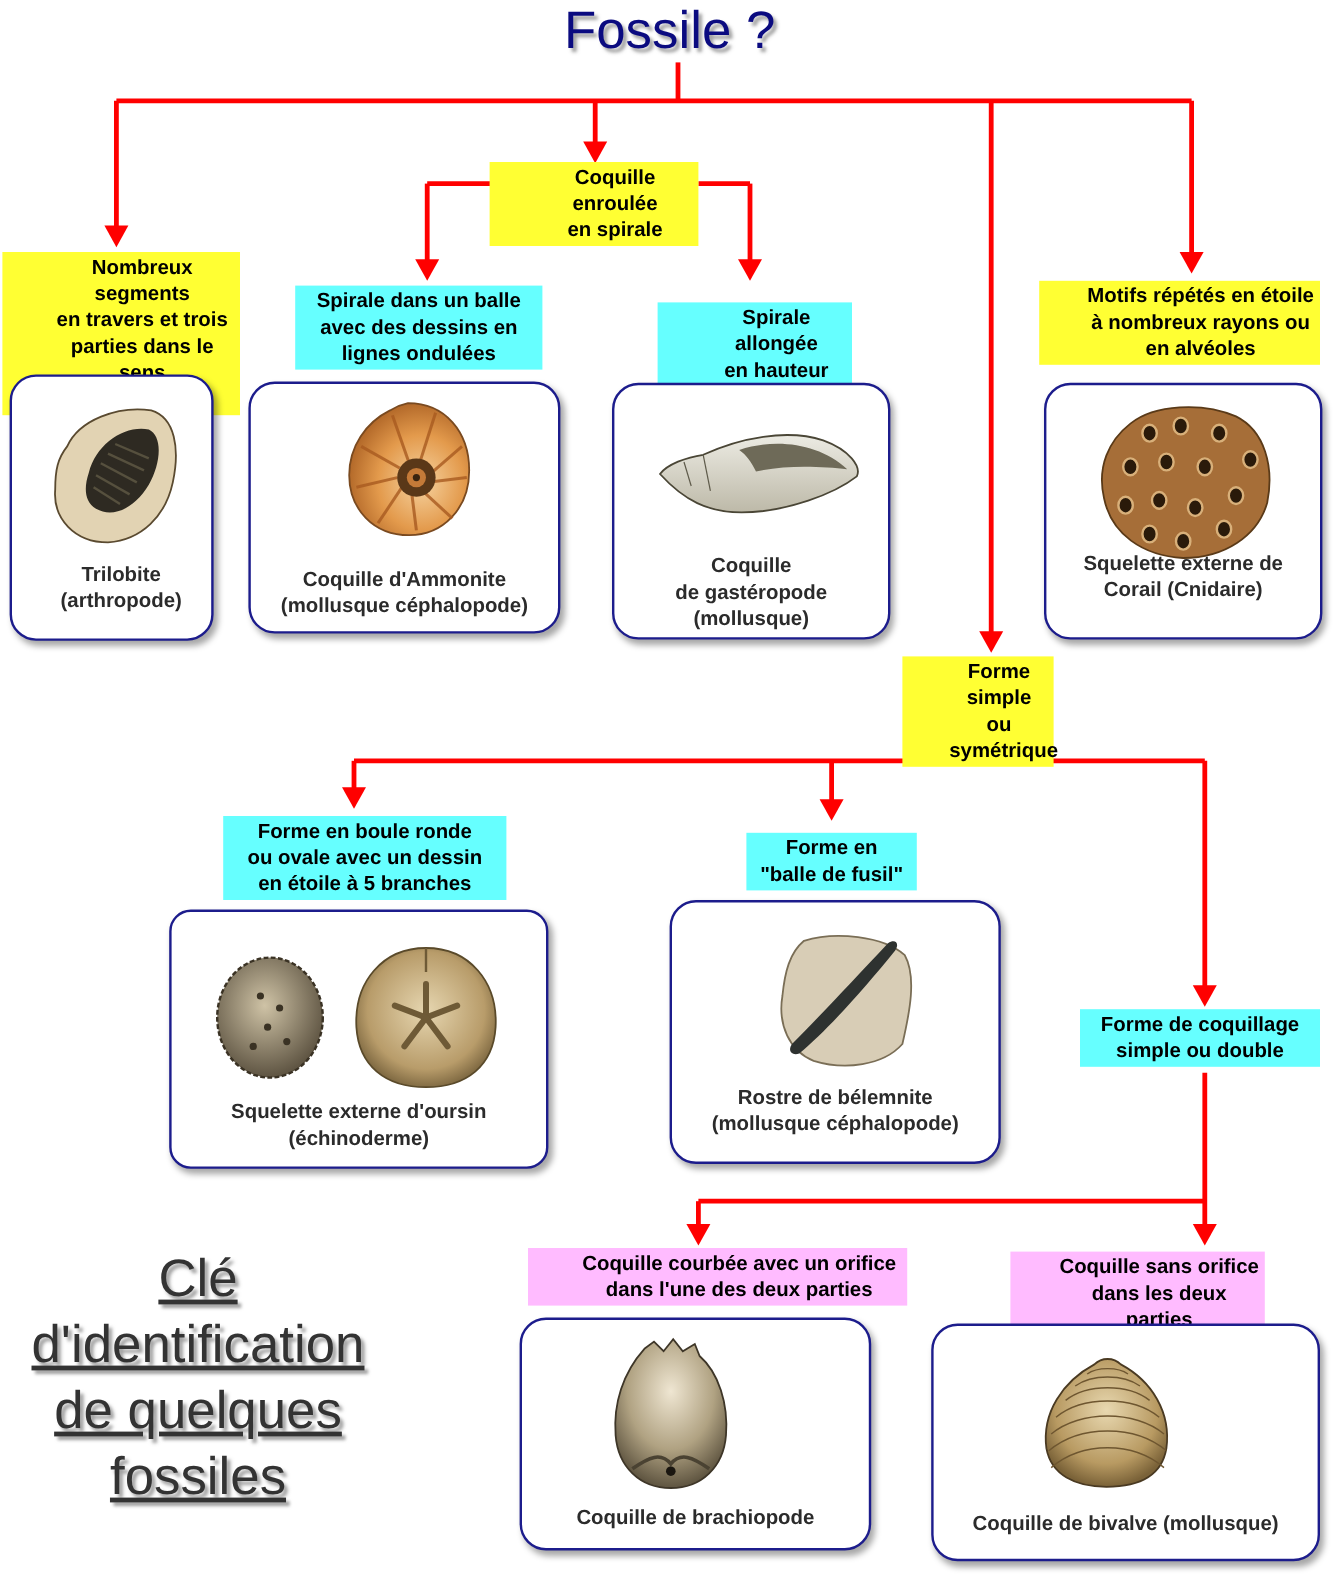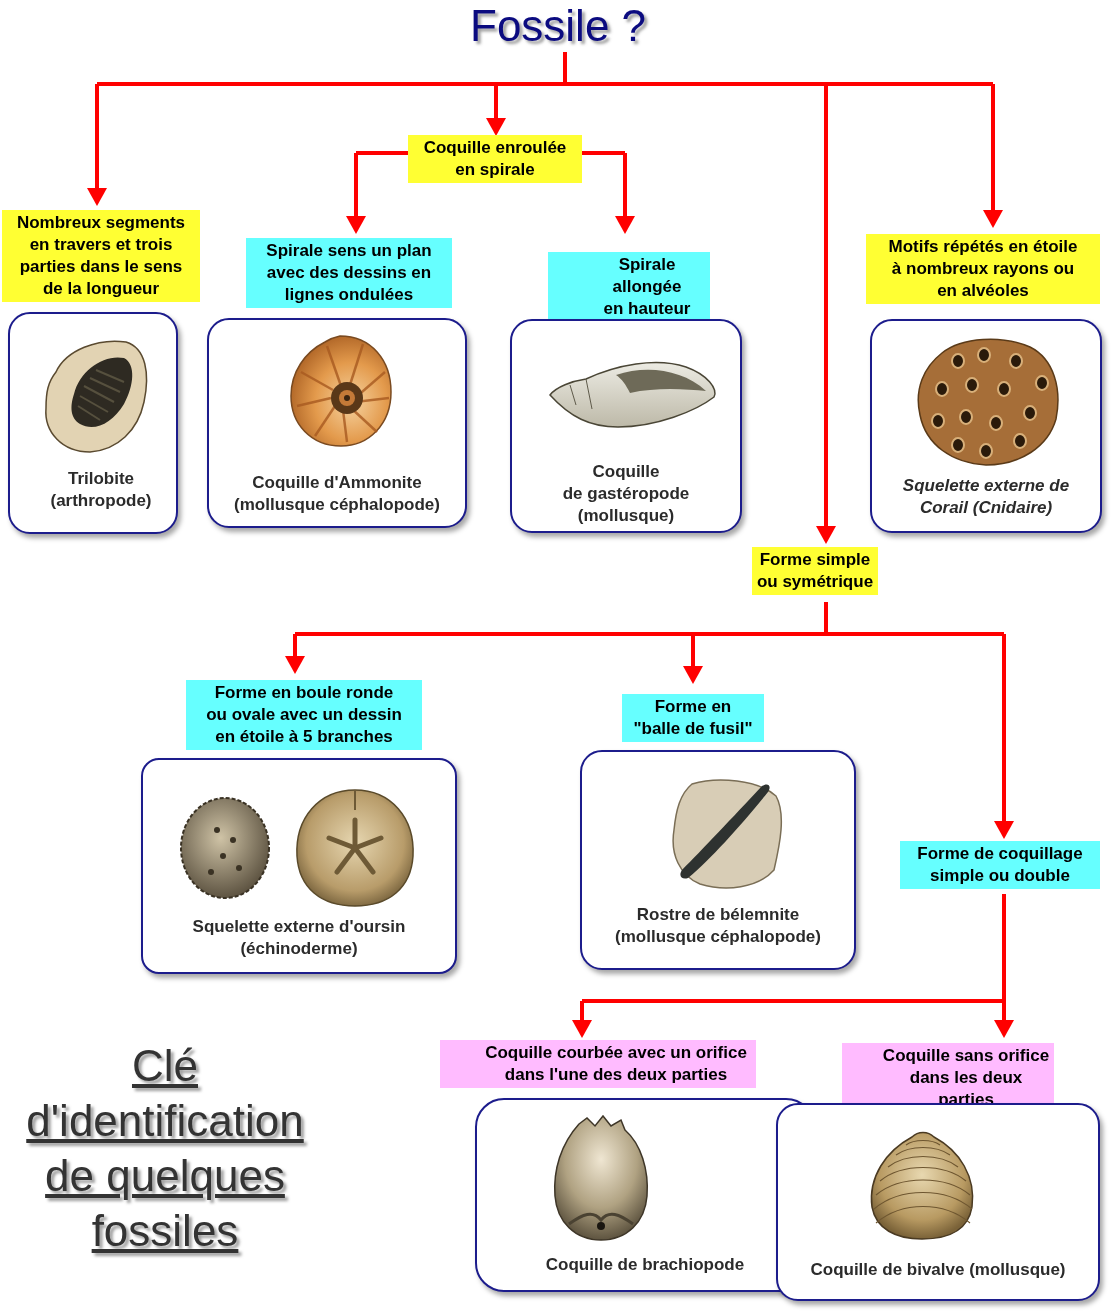--- a/index.html
+++ b/index.html
@@ -10,7 +10,7 @@
            text-shadow:3px 3px 3px rgba(80,80,80,0.55); white-space:nowrap; line-height:52px; }
   .label { position:absolute; font-weight:bold; font-size:17px; line-height:22px; color:#000;
            text-align:center; padding:2px 4px; box-sizing:border-box; }
-  .yellow { background:#ffff33; }
+  .yellow { background:#ffff33;padding-left:39px; }
   .cyan { background:#66ffff; }
   .pink { background:#ffbbff;padding-left:40px; }
   .card { position:absolute; border:2px solid #1c1c8c; border-radius:22px; background:#fff;

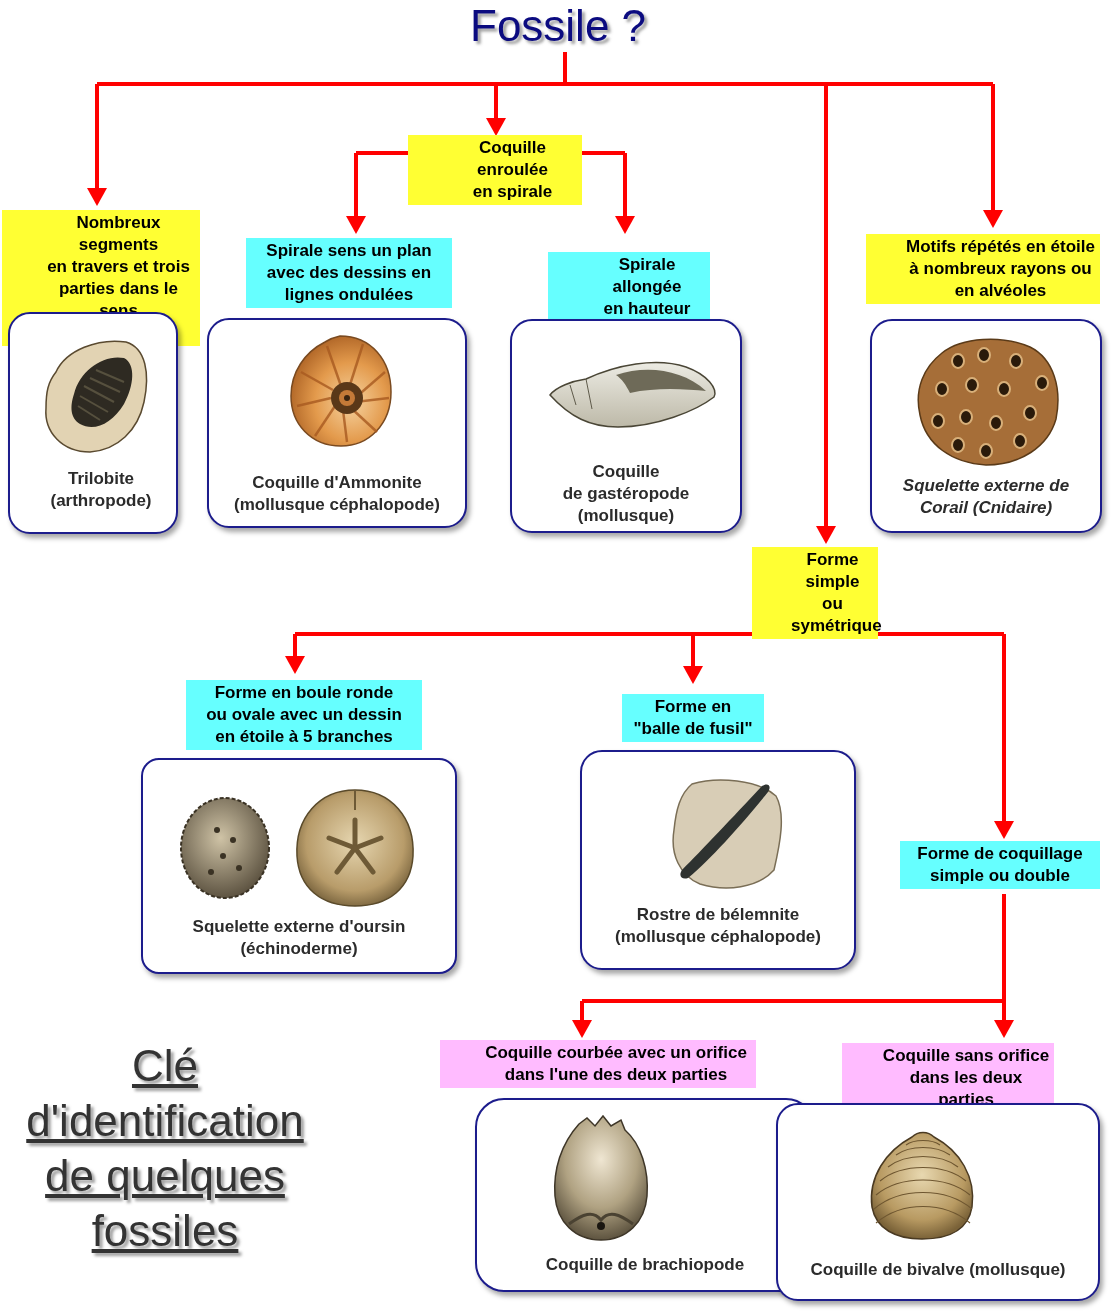--- a/index.html
+++ b/index.html
@@ -85,7 +85,7 @@
 </div>
 
 <div class="label cyan" style="left:246px;top:238px;width:206px;">
-  <div>Spirale sens un plan</div>
+  <div>Spirale dans un balle</div>
   <div>avec des dessins en</div>
   <div>lignes ondulées</div>
 </div>

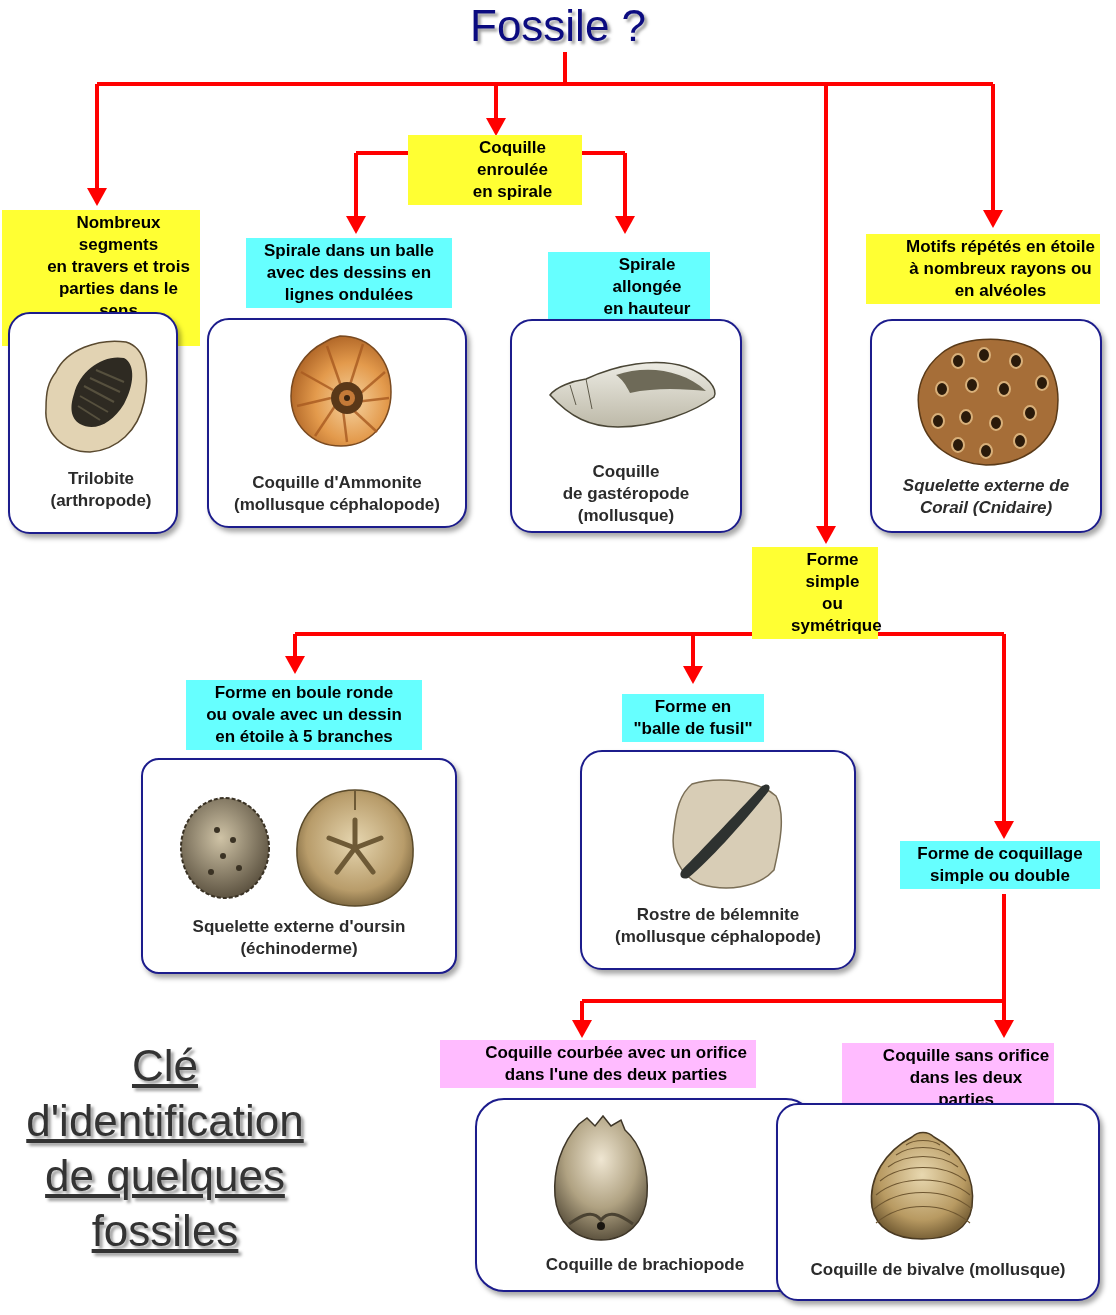--- a/index.html
+++ b/index.html
@@ -223,7 +223,7 @@
         <ellipse cx="74" cy="118" rx="6" ry="7"></ellipse>
     </g>
   </svg>
-  <div class="cap" style="top:154px;font-style:italic;">
+  <div class="cap" style="top:138px;">
     <div>Squelette externe de</div>
     <div>Corail (Cnidaire)</div>
   </div>

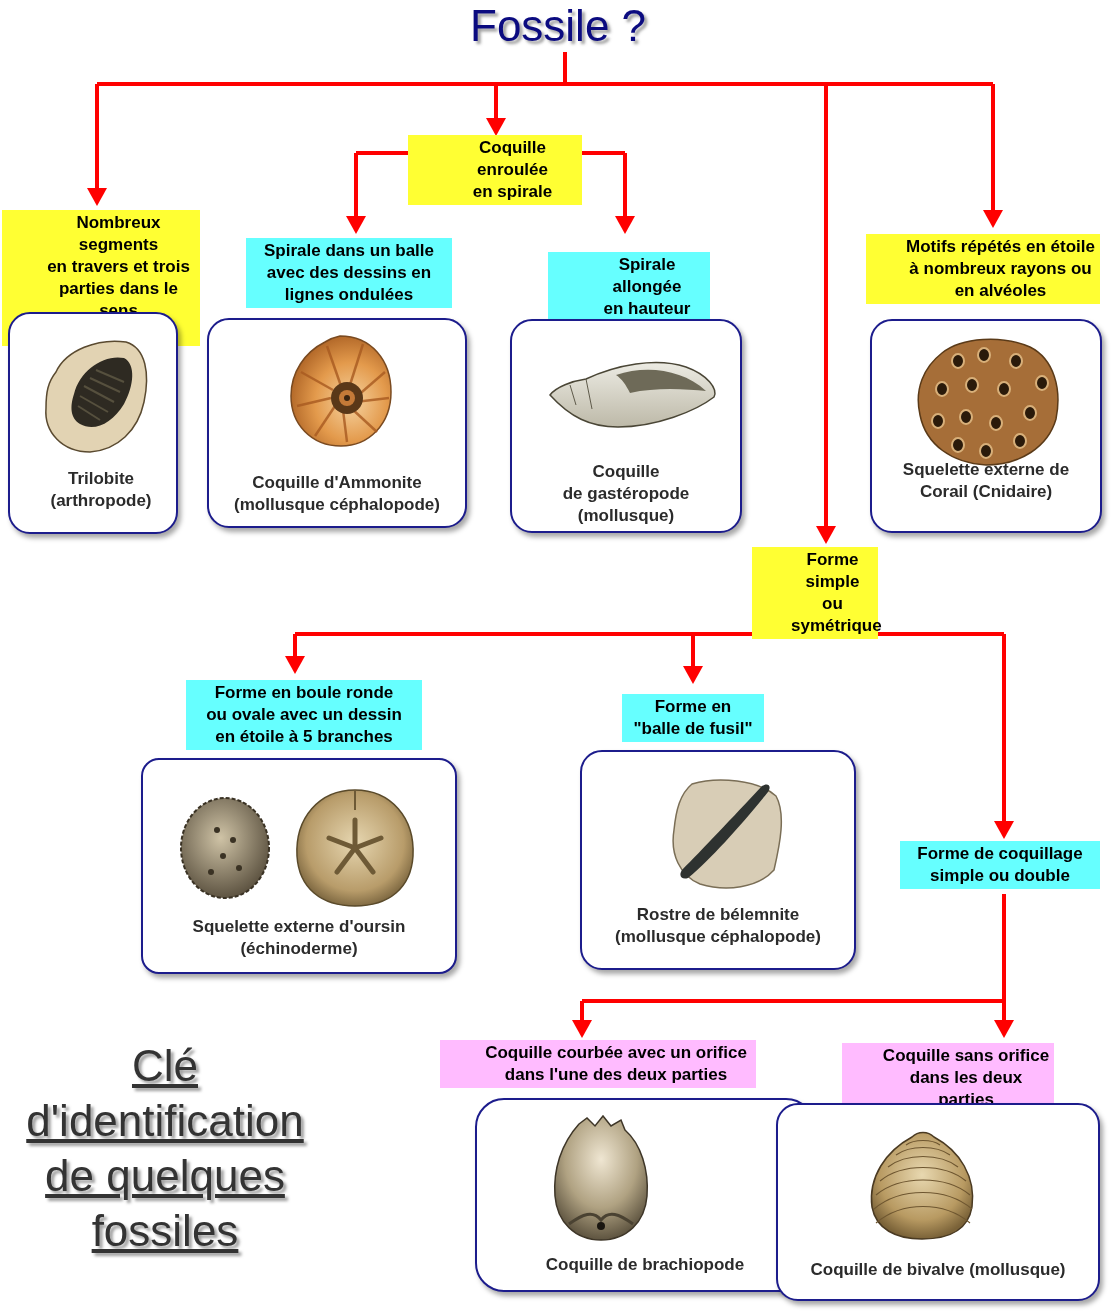--- a/index.html
+++ b/index.html
@@ -266,7 +266,7 @@
   </div>
 </div>
 
-<div class="card" style="left:580px;top:750px;width:276px;height:220px;">
+<div class="card" style="left:558px;top:750px;width:276px;height:220px;">
   <svg class="fossil" style="left:80px;top:22px;" width="130" height="120" viewBox="0 0 130 120">
     <path d="M30,10 C56,2 96,6 114,22 C124,40 118,70 112,96 C96,114 64,118 38,110 C18,102 8,80 12,56 C14,36 18,20 30,10 Z" fill="#d8cdb6" stroke="#7a6e56" stroke-width="1.5"></path>
     <path d="M20,96 C40,76 70,44 100,12 C106,8 110,12 106,18 C80,50 50,84 26,104 C20,106 16,102 20,96 Z" fill="#2e3230"></path>

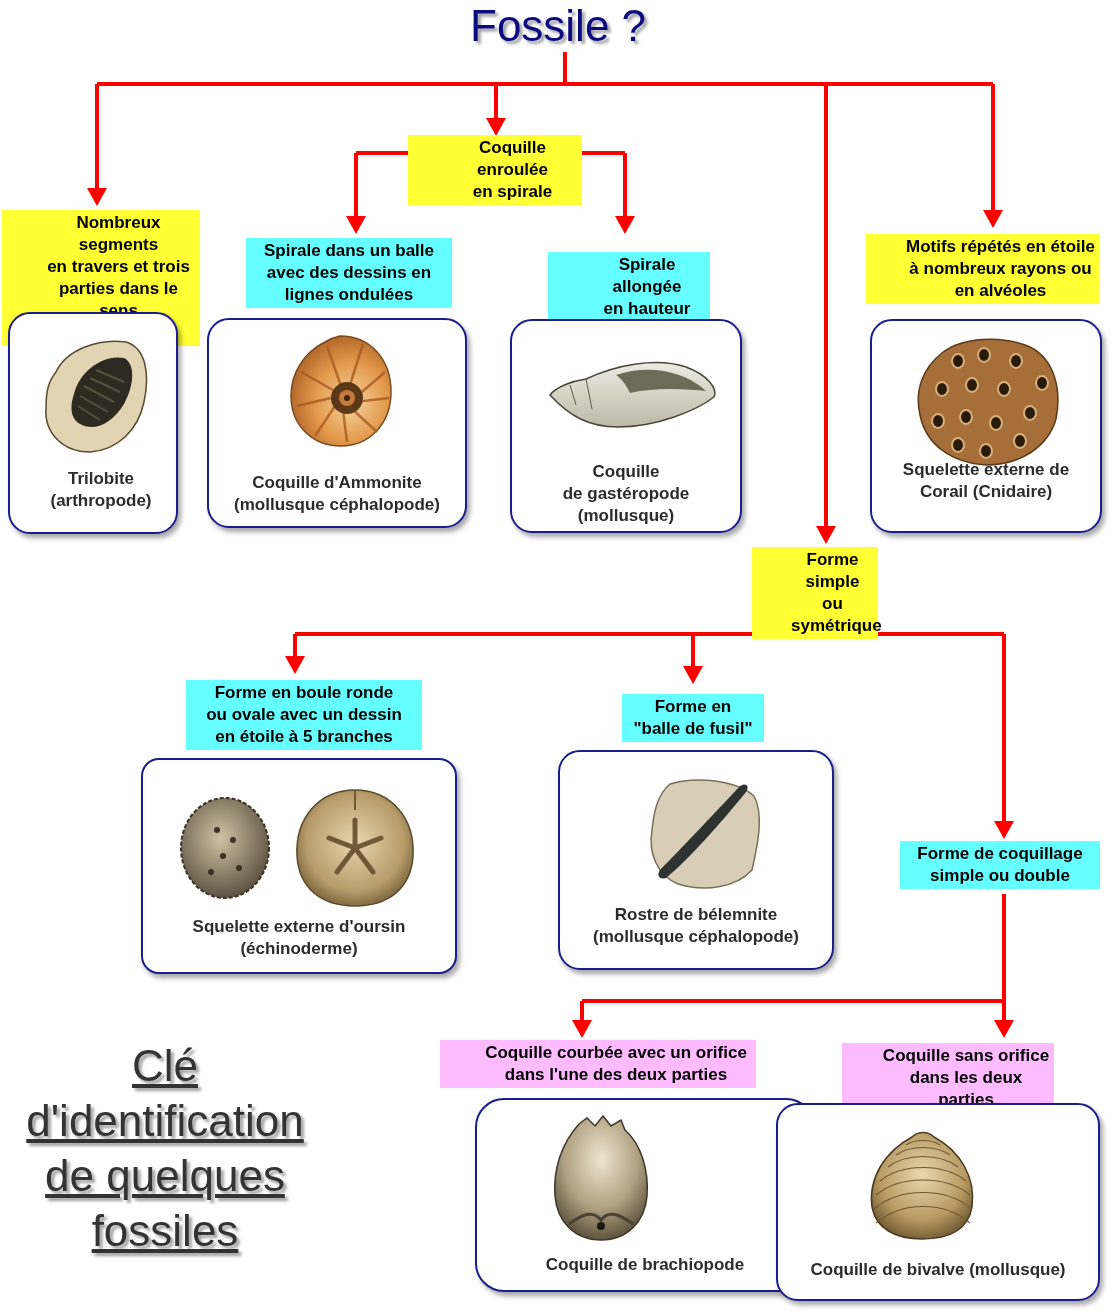--- a/index.html
+++ b/index.html
@@ -277,7 +277,7 @@
   </div>
 </div>
 
-<div class="card" style="left:475px;top:1098px;width:340px;height:194px;border-radius:29px;">
+<div class="card" style="left:433px;top:1098px;width:293px;height:194px;">
   <svg class="fossil" style="left:72px;top:14px;" width="104" height="130" viewBox="0 0 104 130">
     <defs>
       <radialGradient id="brg" cx="0.5" cy="0.35" r="0.65">

